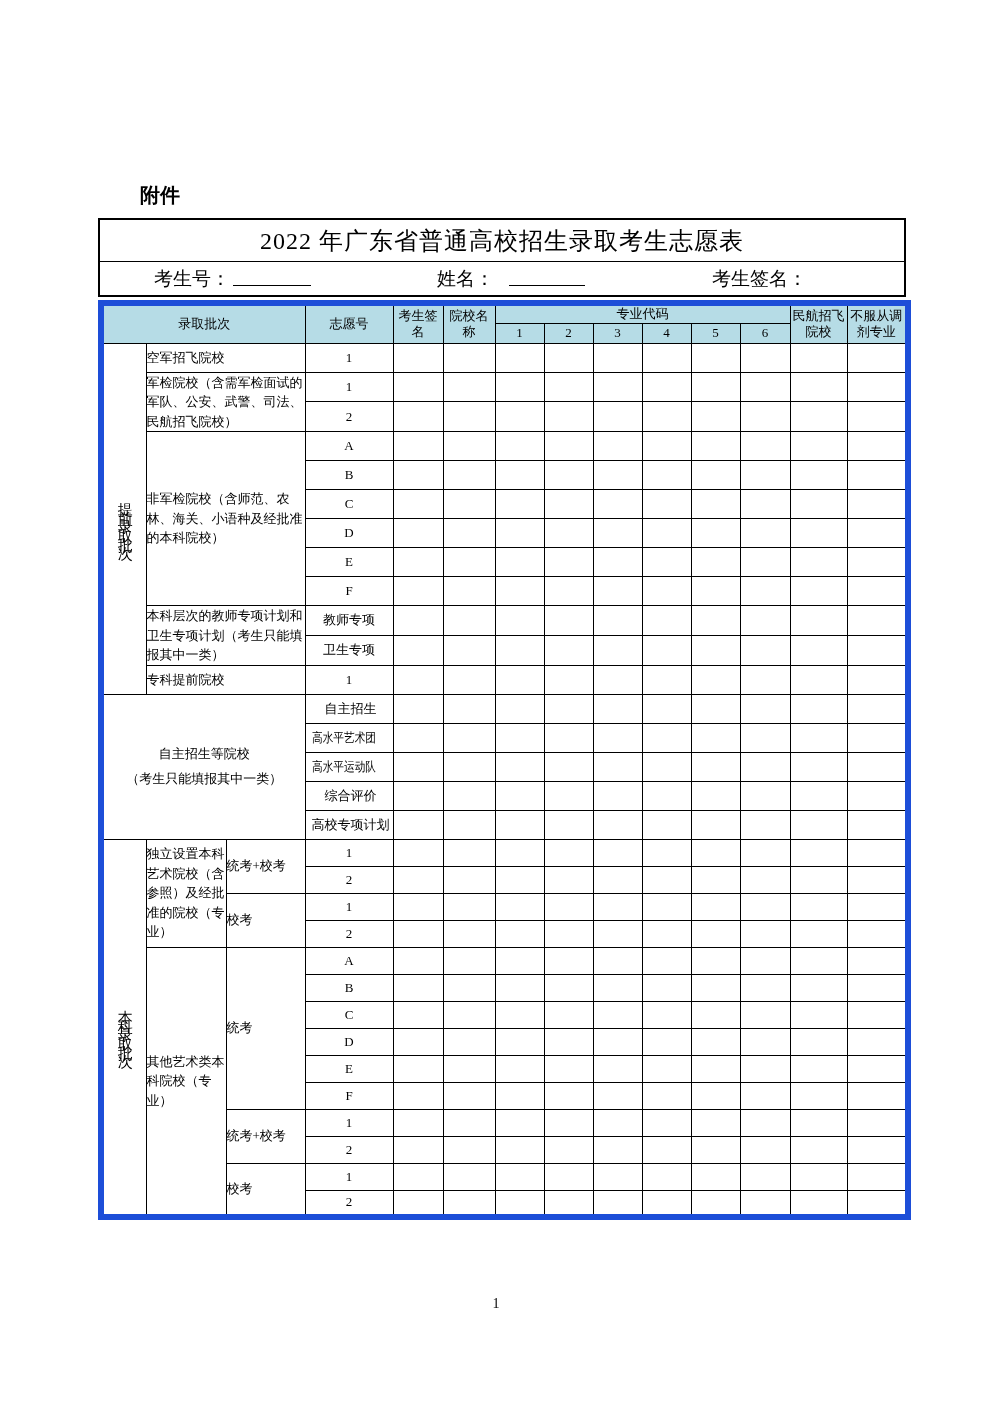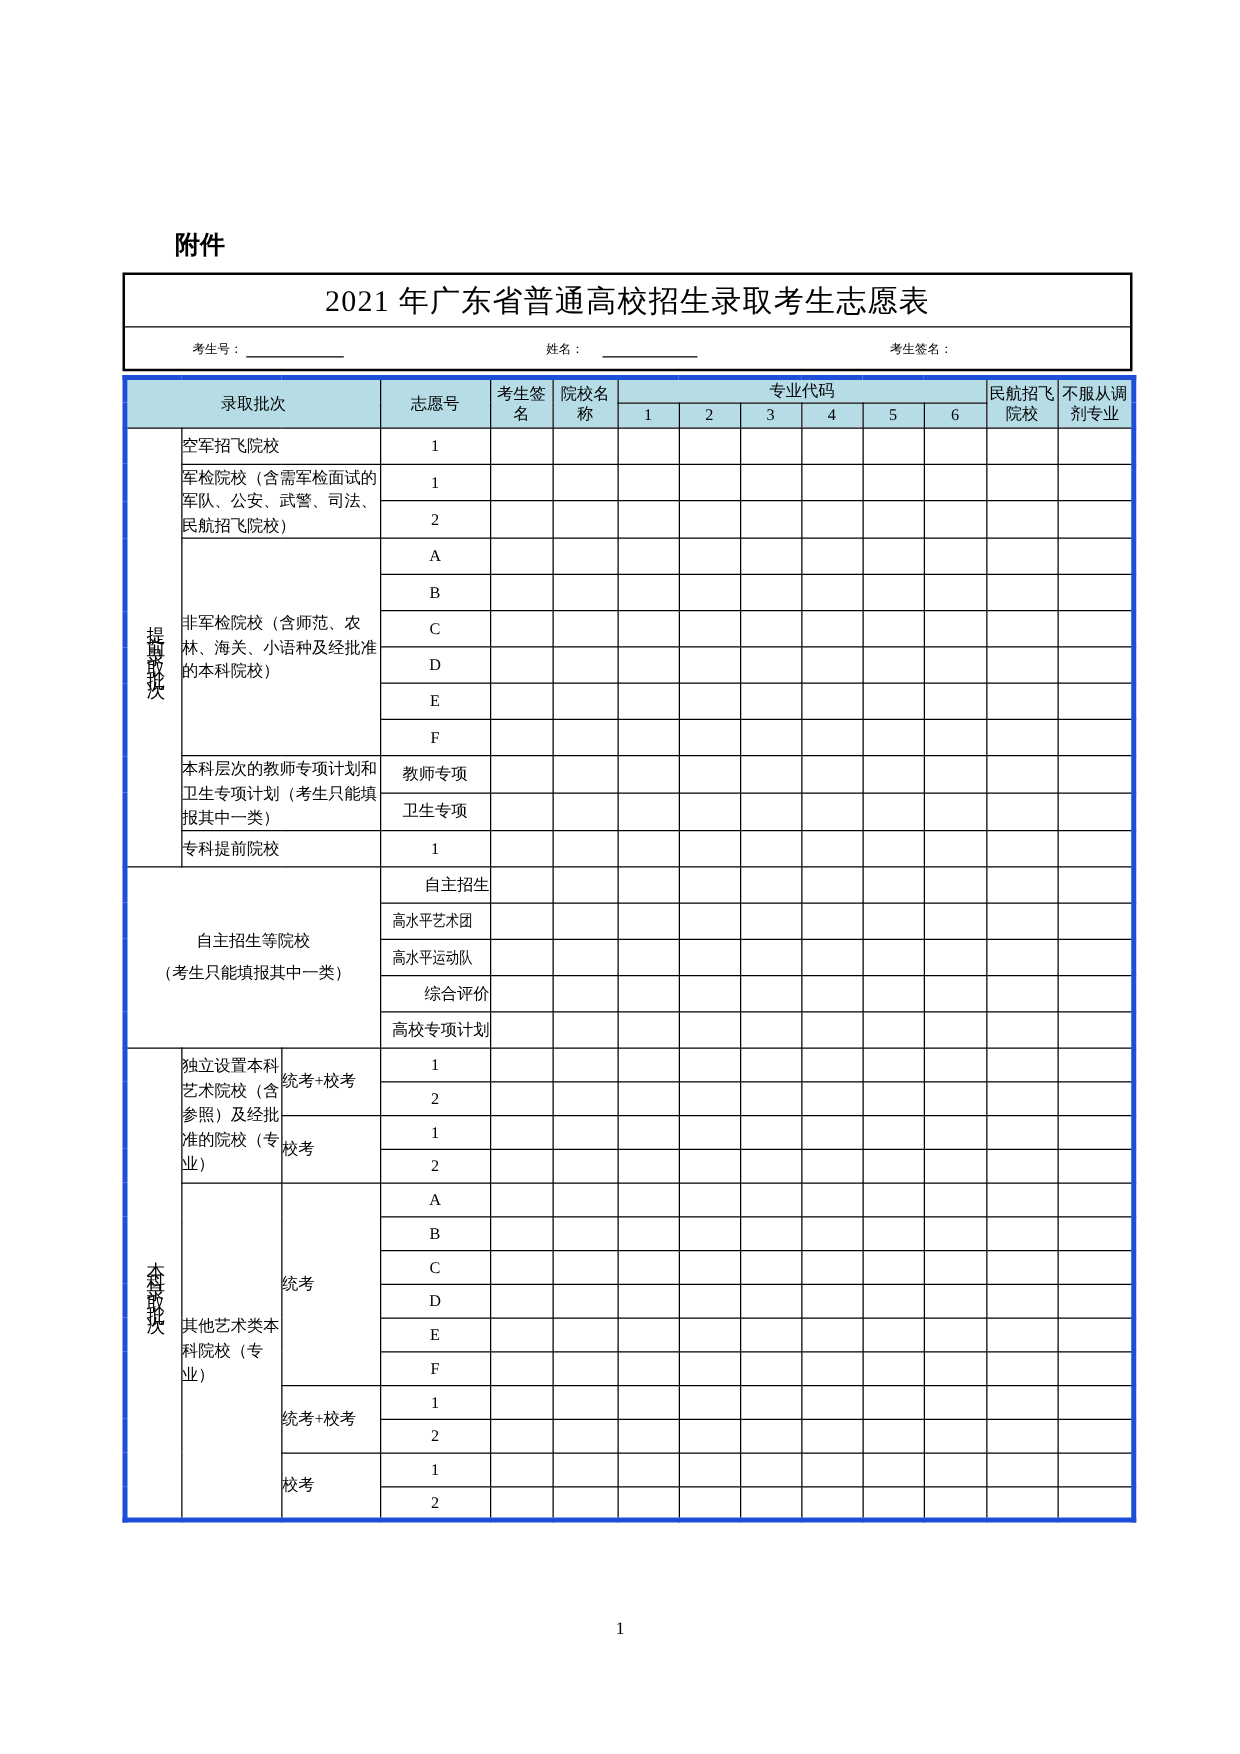--- a/index.html
+++ b/index.html
@@ -87,7 +87,7 @@
 <div class="doc">
 
   <div class="title-box">
-    <div class="title-row">2021 年广东省普通高校招生录取考生志愿表</div>
+    <div class="title-row">2022 年广东省普通高校招生录取考生志愿表</div>
     <div class="info-row">
       <span class="info-group ig-candidate">
         <span>考生号：</span>

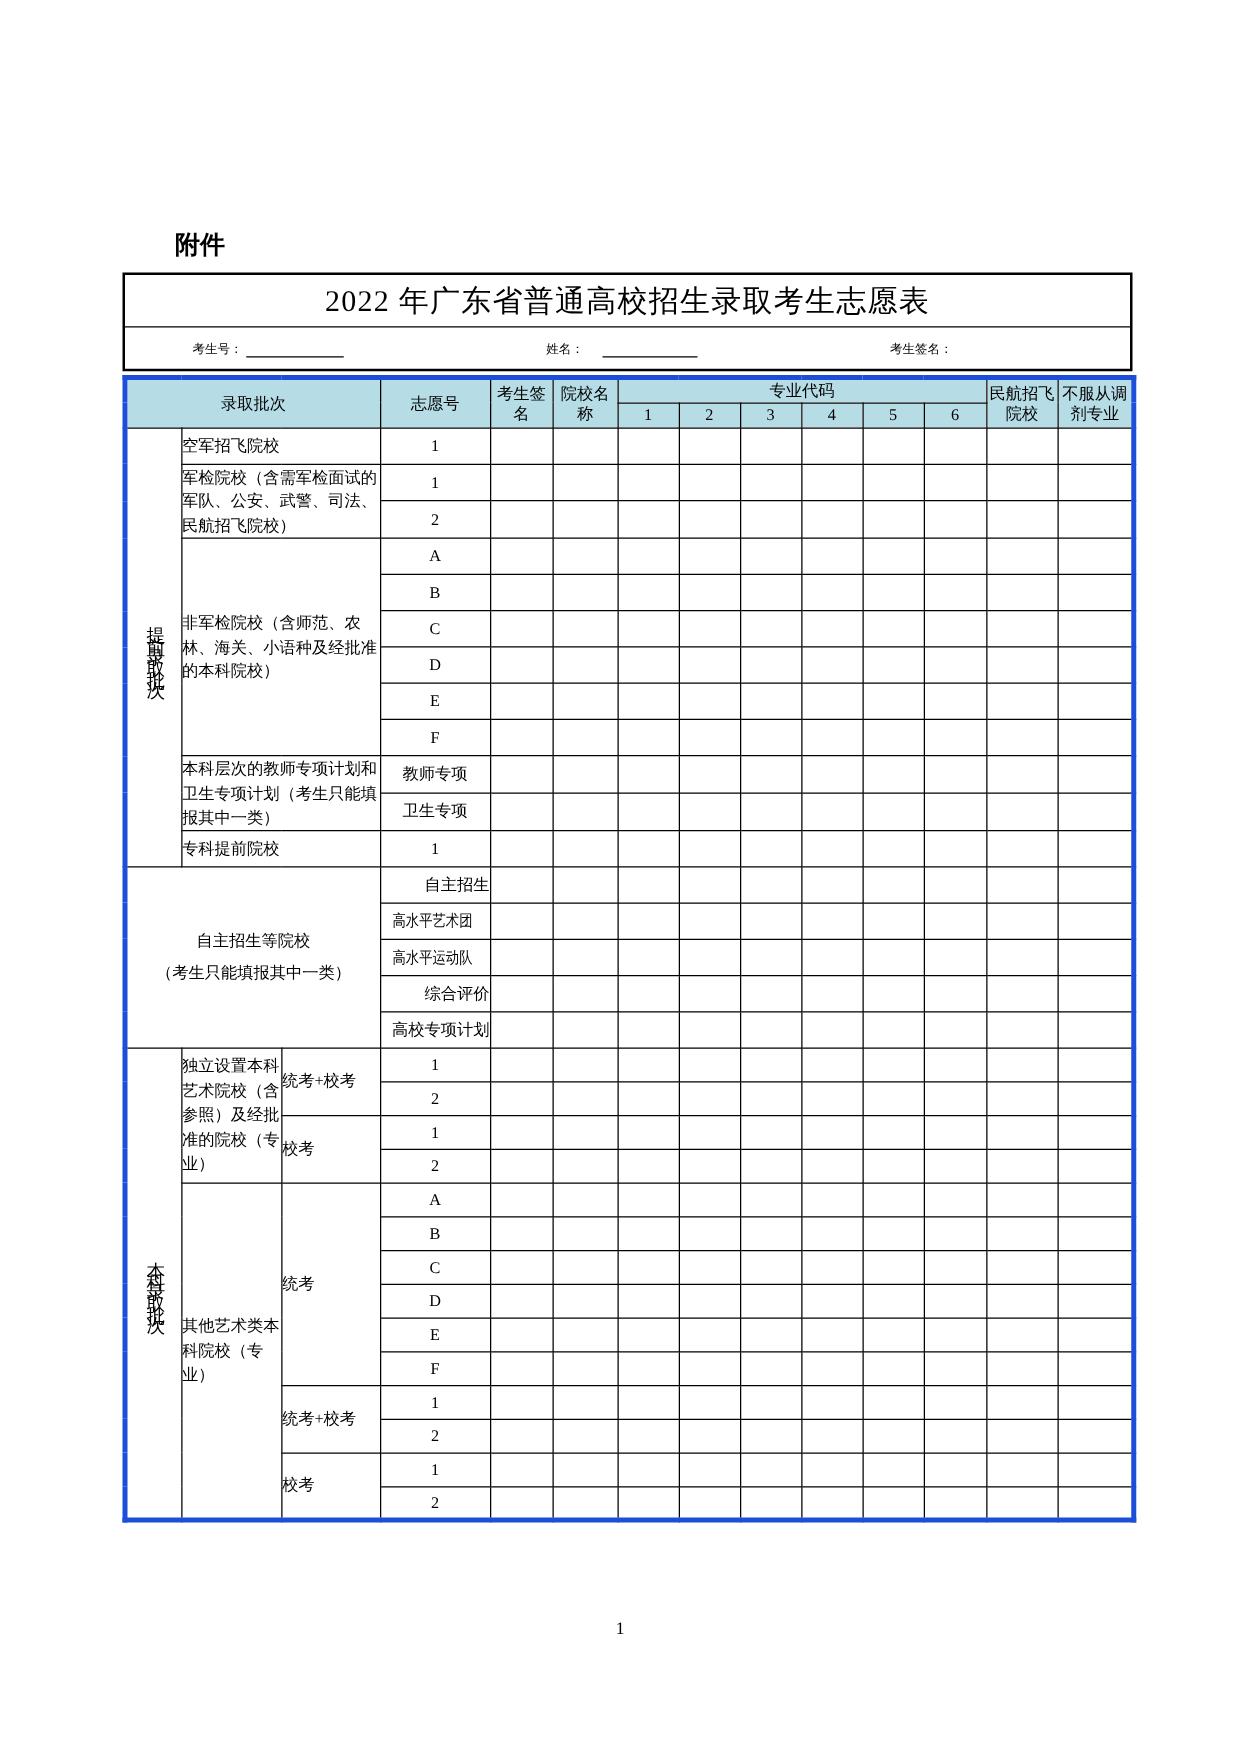--- a/index.html
+++ b/index.html
@@ -24,7 +24,7 @@
     display: flex; align-items: center; justify-content: center;
     font-size: 24px; letter-spacing: 1px;
   }
-  .info-row { height: 33px; position: relative; font-size: 10px; }
+  .info-row { height: 33px; position: relative; font-size: 19px; }
   .info-group { position: absolute; top: 0; height: 100%; display: flex; align-items: center; }
   .ig-candidate { left: 54px; }
   .ig-name { left: 337px; gap: 12px; }

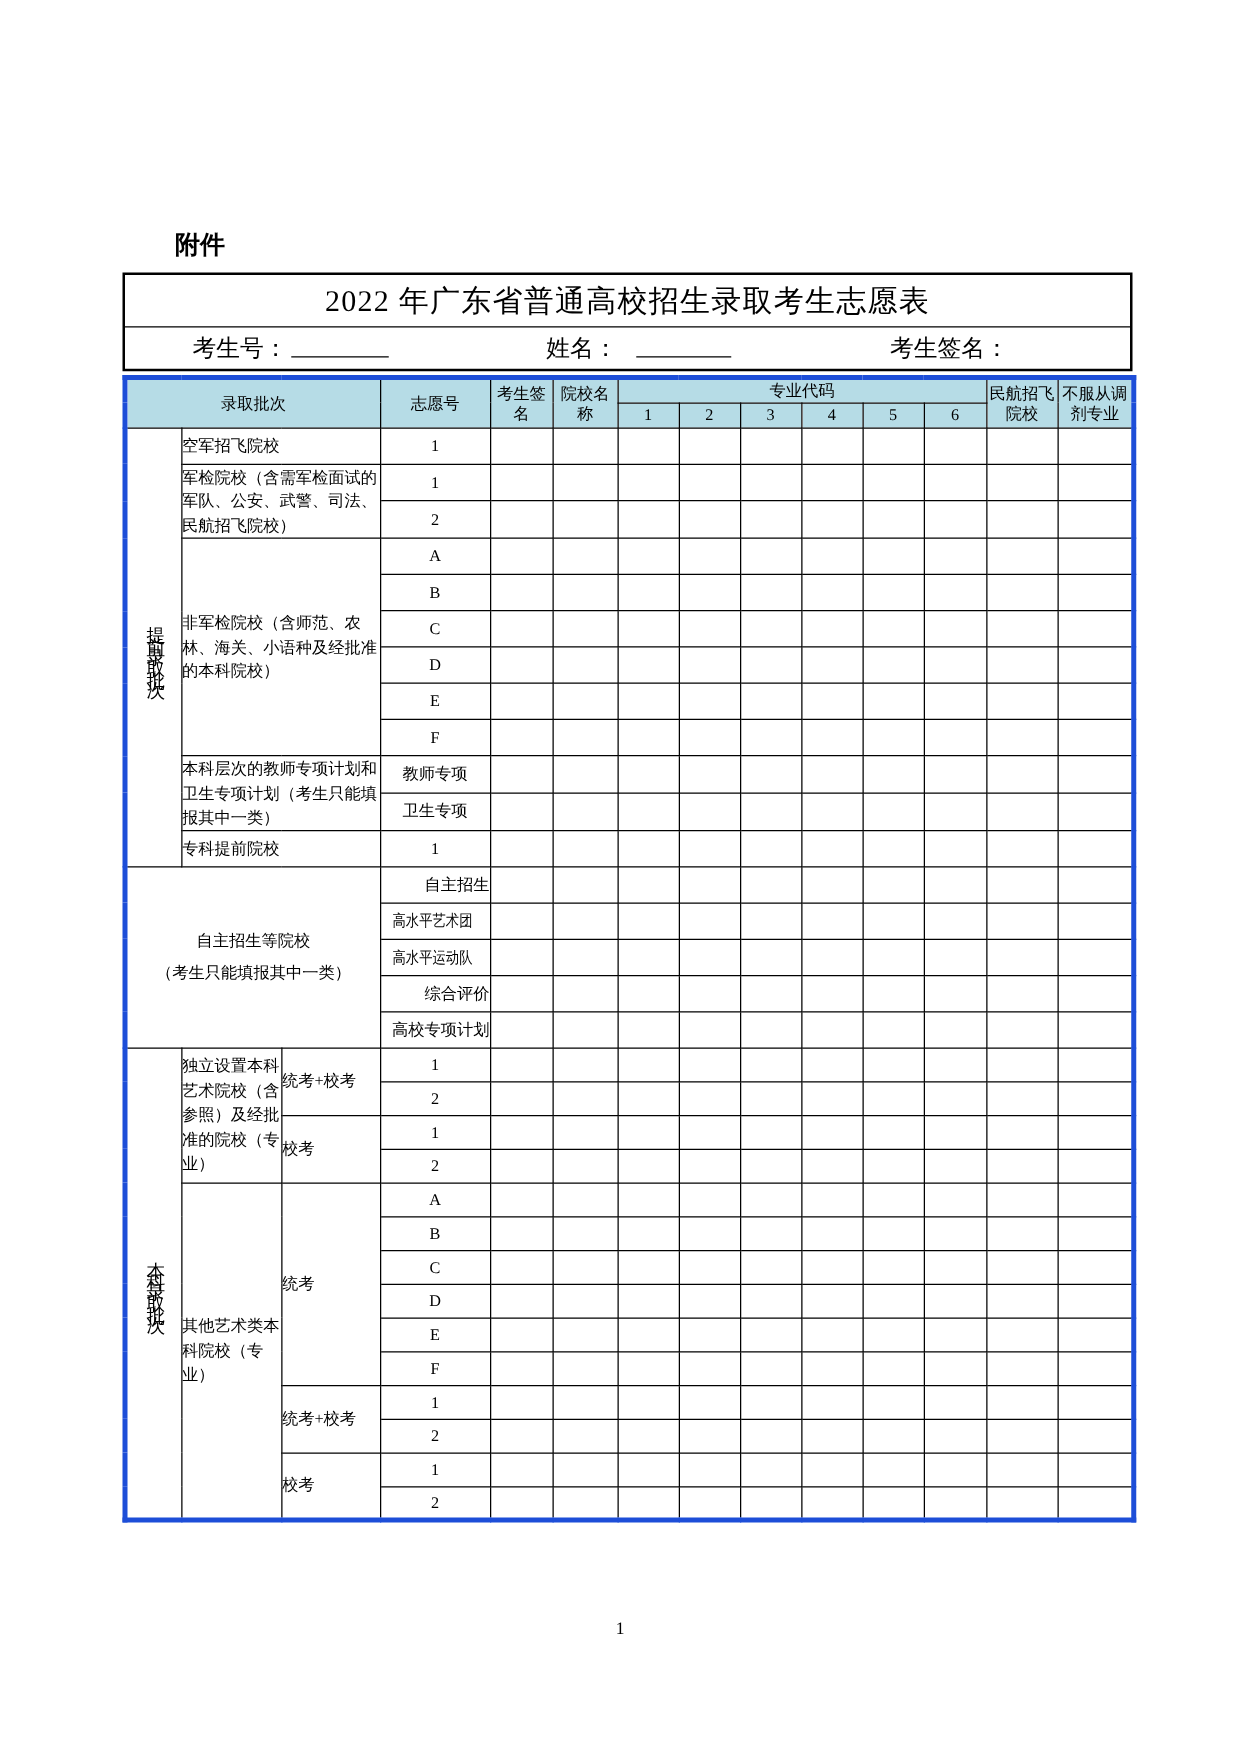--- a/index.html
+++ b/index.html
@@ -41,7 +41,7 @@
   
   table.volunteer {
     border-collapse: collapse; table-layout: fixed;
-    width: 808px; border: 4px solid #1d4ed8;
+    width: 808px; border: 6px solid #1d4ed8;
   }
   table.volunteer th, table.volunteer td {
     border: 1px solid #000; font-weight: normal;

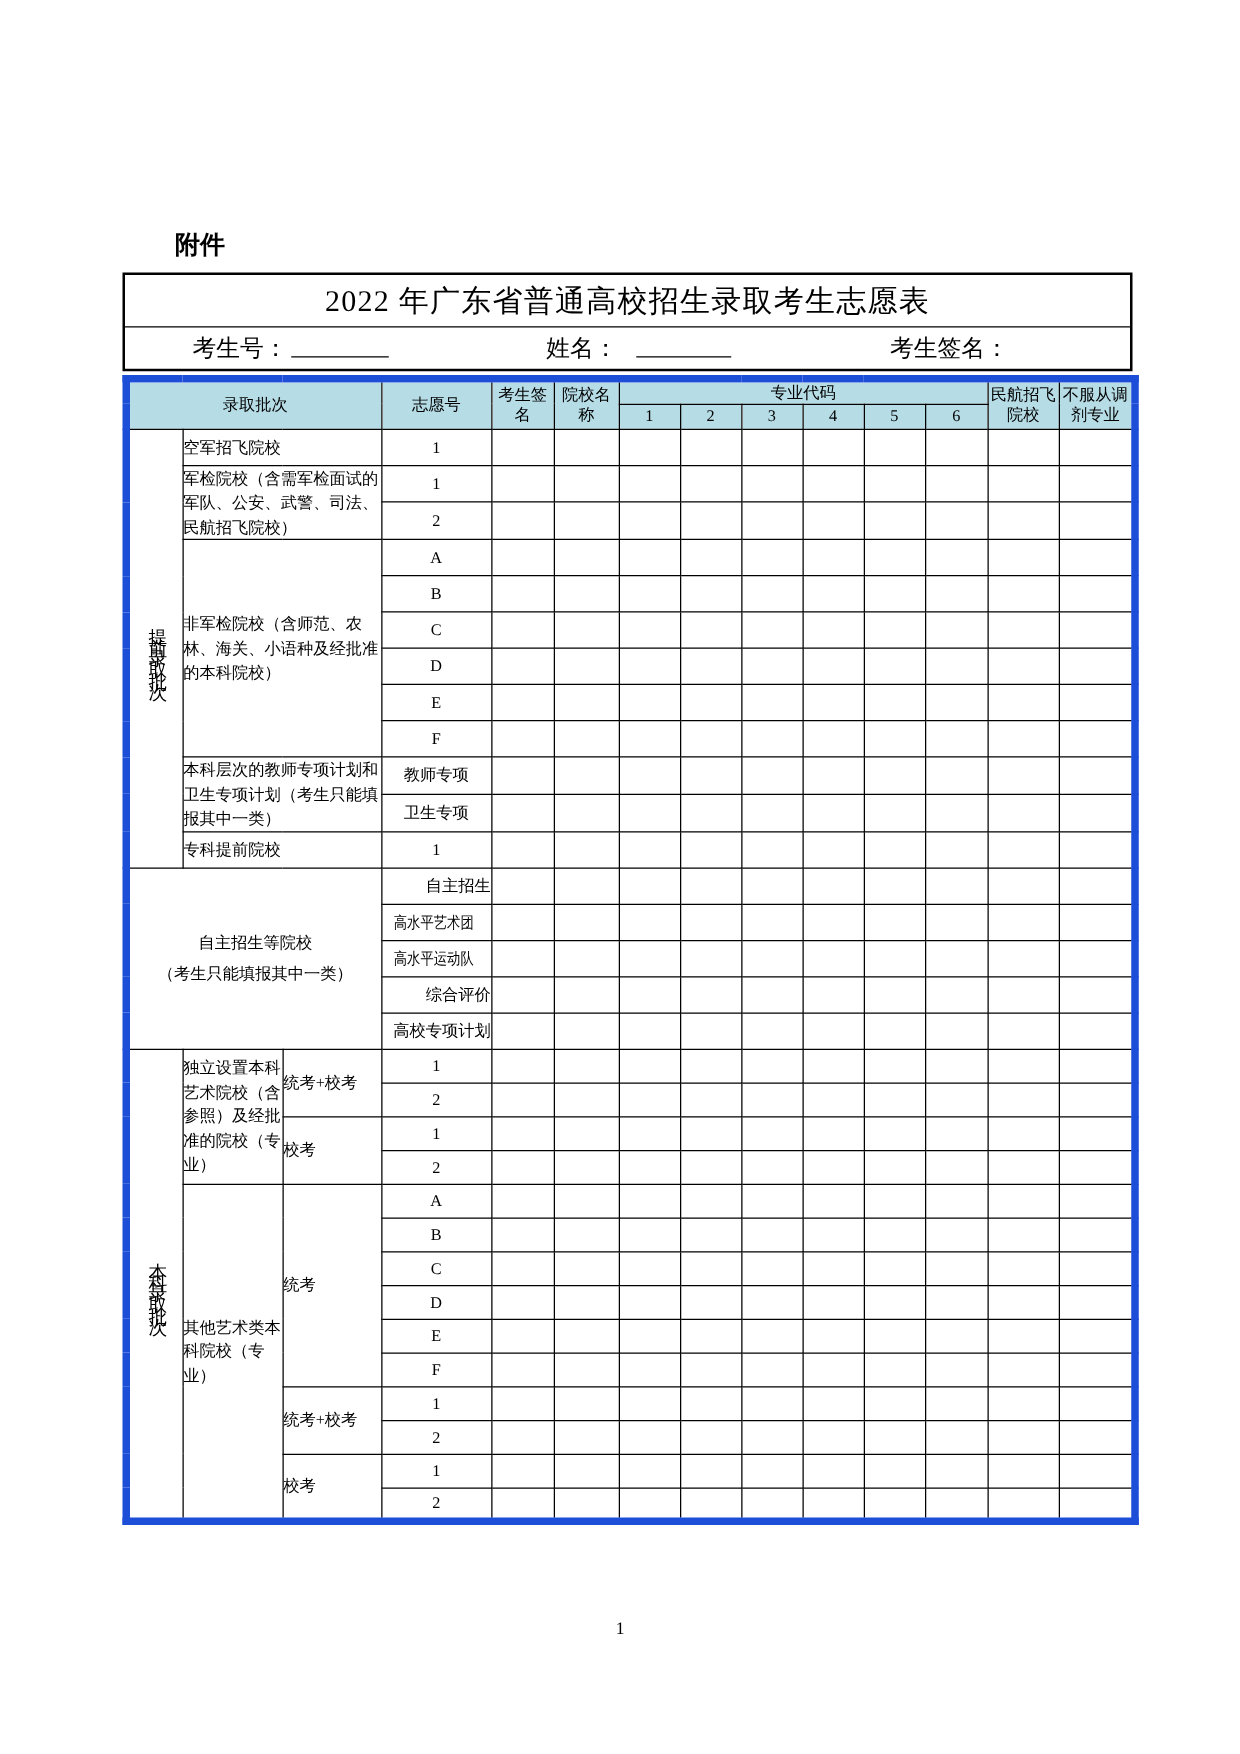--- a/index.html
+++ b/index.html
@@ -70,7 +70,7 @@
   td.slabel { text-align: center; padding: 2px 4px; line-height: 1.9; }
   td.sub { text-align: left; vertical-align: middle; padding: 2px 6px; line-height: 1.4; }
   td.wish { text-align: center; vertical-align: middle; }
-  td.wish.left { text-align: right; padding-left: 3px; }
+  td.wish.left { text-align: center; padding-left: 3px; }
   .cond { display: inline-block; transform: scaleX(0.82); transform-origin: 0 50%; white-space: nowrap; }
   td.cell { background: #fff; }
 

